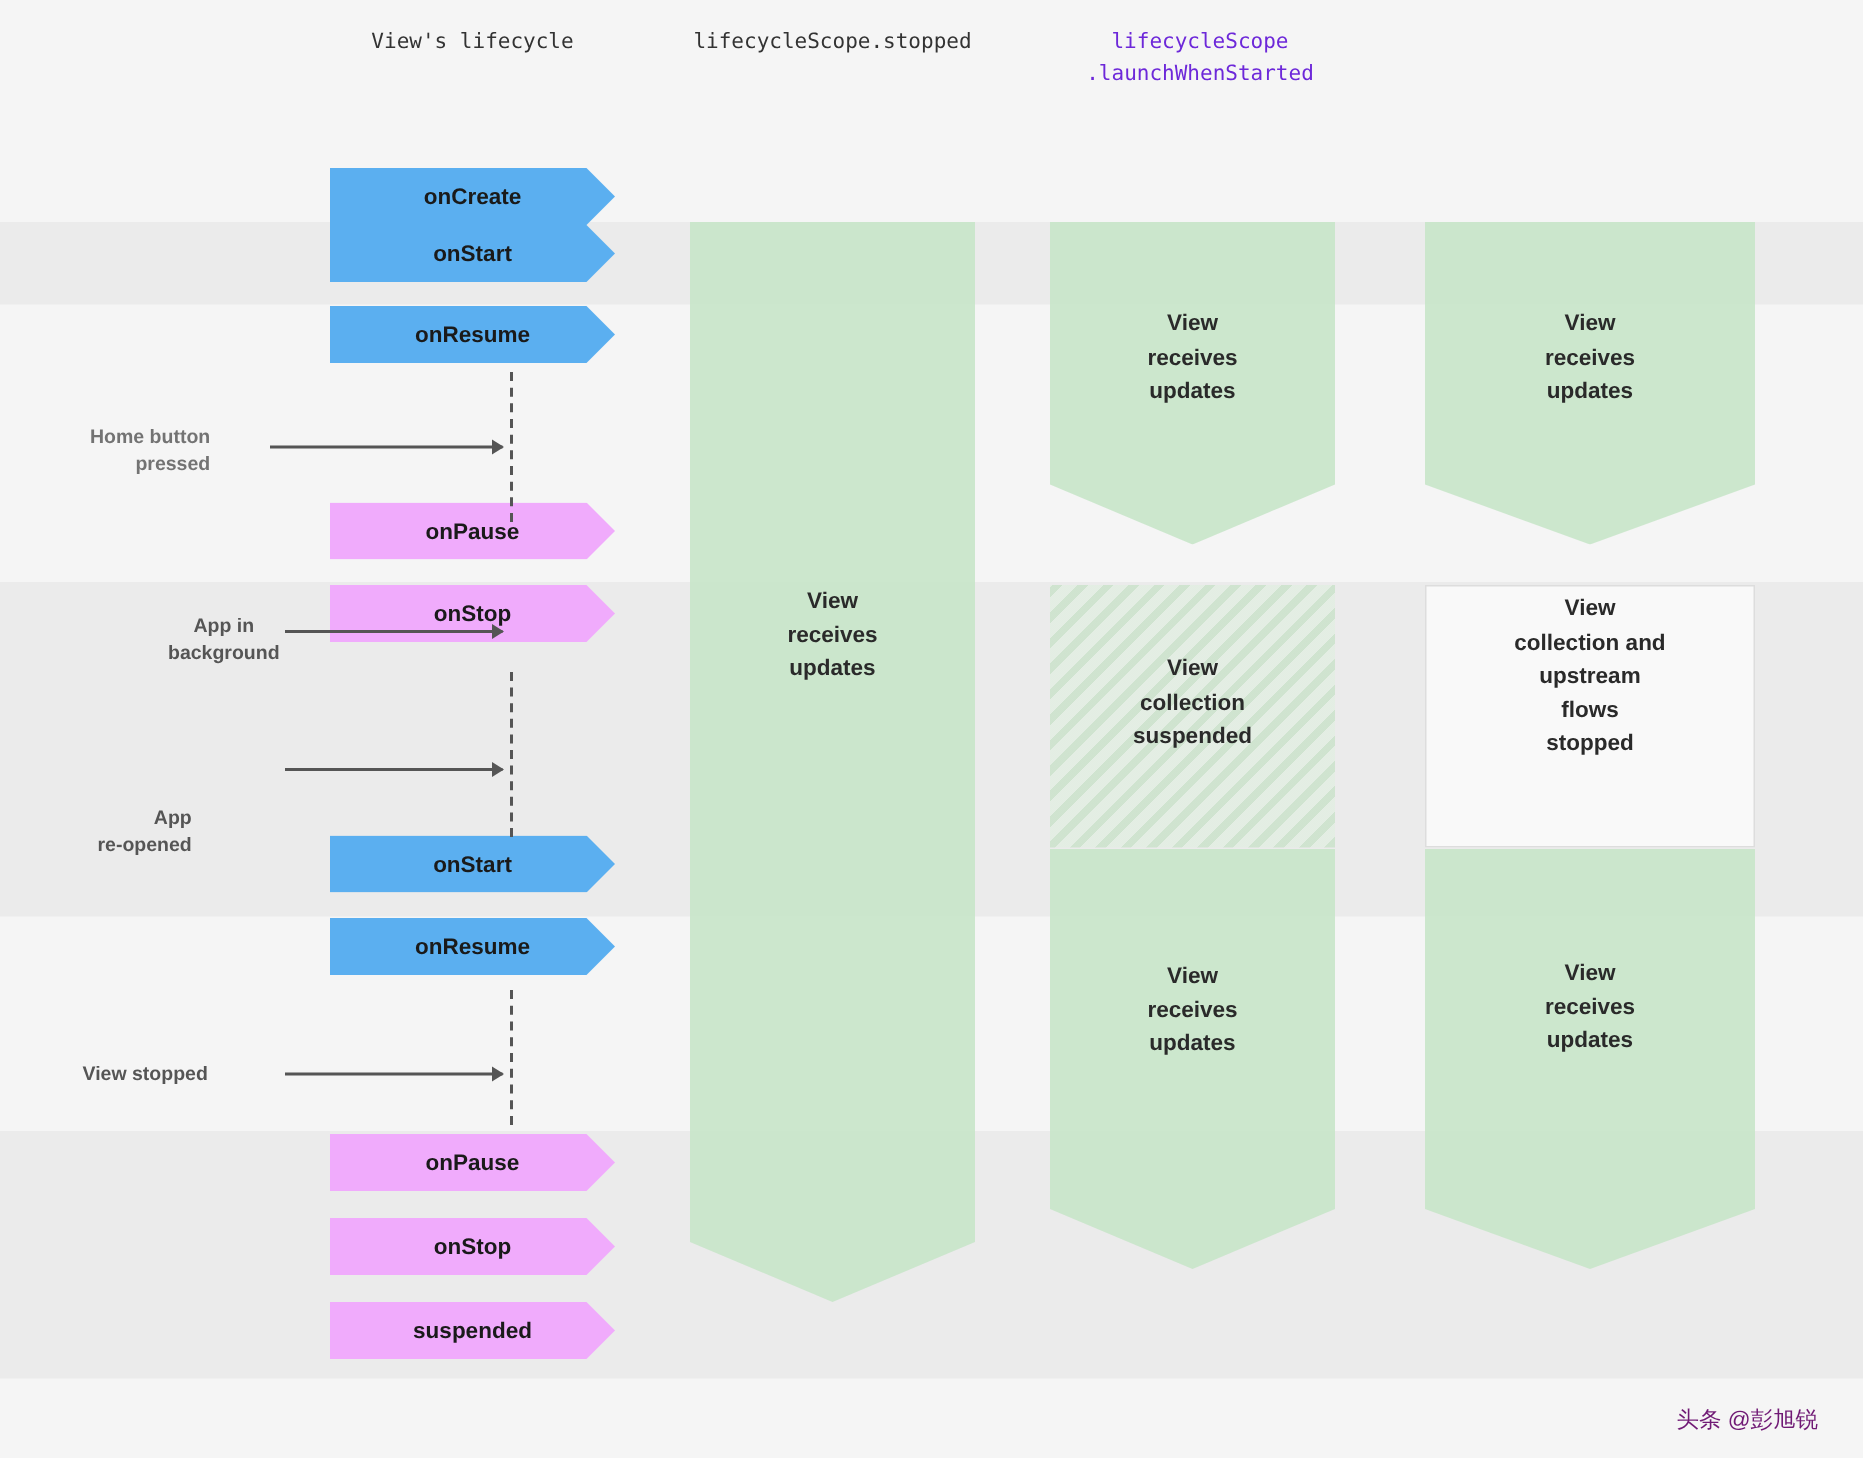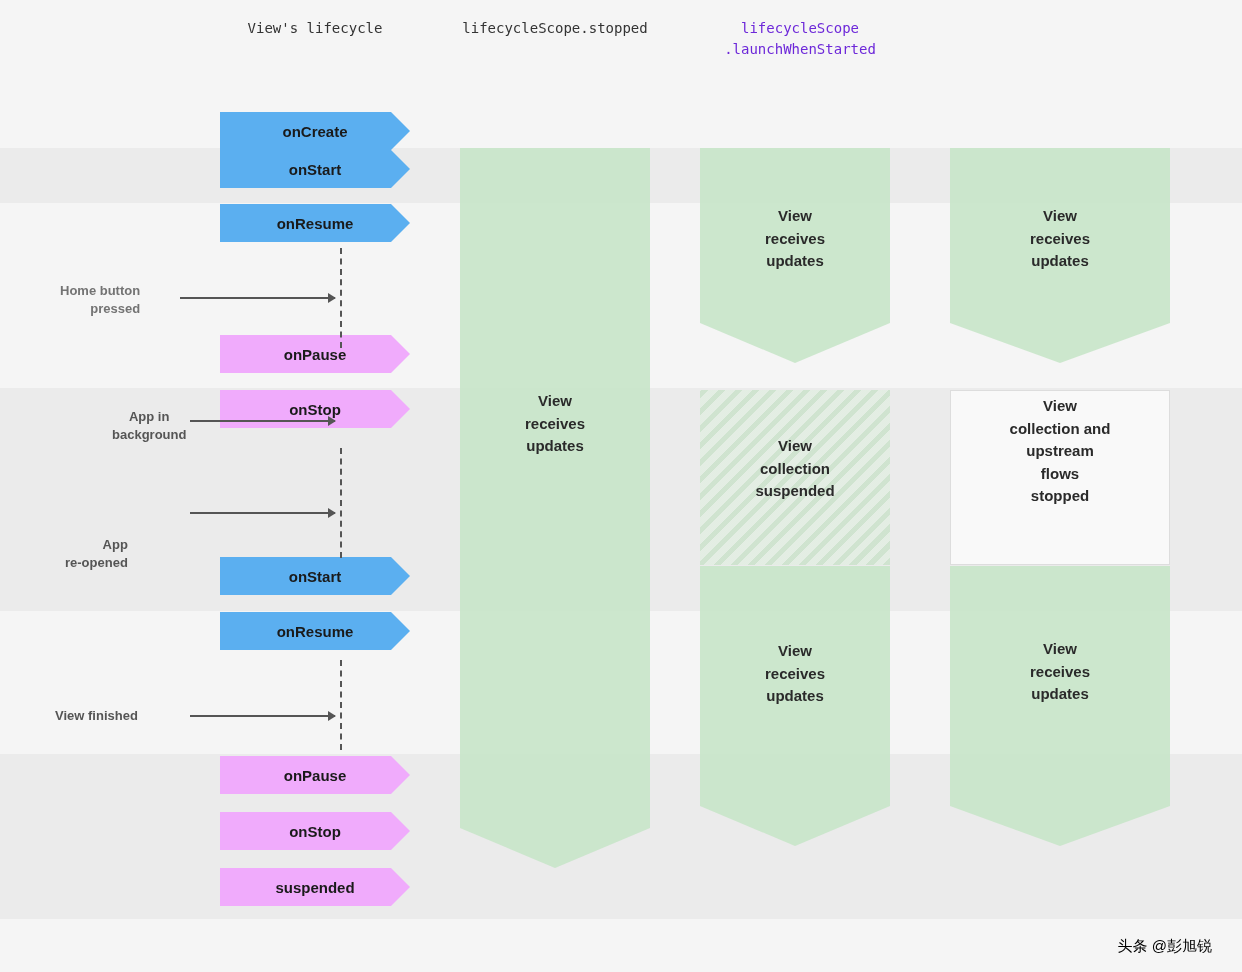--- a/index.html
+++ b/index.html
@@ -193,7 +193,7 @@
   <div style="position:absolute; top:492px; left:65px; font-size:13px; font-weight:bold; color:#555; line-height:1.4; text-align:right;margin-top:44px;">App<br>re-opened</div>
   <div class="arrow-line" style="top:512px; left:190px; width:145px;"></div>
 
-  <div style="position:absolute; top:707px; left:55px; font-size:13px; font-weight:bold; color:#555; line-height:1.4;">View finished</div>
+  <div style="position:absolute; top:707px; left:55px; font-size:13px; font-weight:bold; color:#555; line-height:1.4;">View stopped</div>
   <div class="arrow-line" style="top:715px; left:190px; width:145px;"></div>
 
   <div style="position:absolute; bottom:16px; right:30px; font-size:15px; color:#000000;margin-top:24px;">头条 @彭旭锐</div>

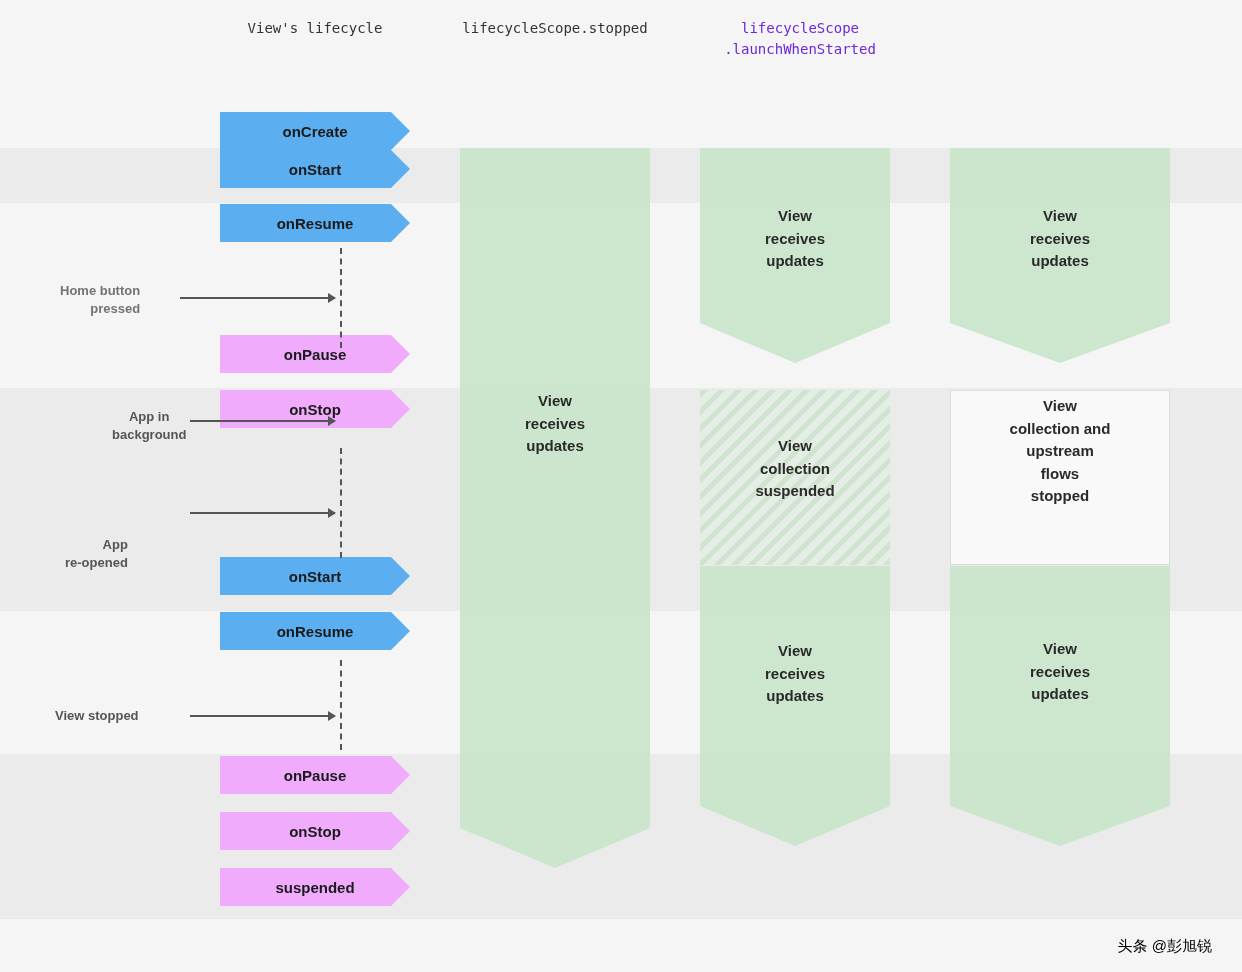--- a/index.html
+++ b/index.html
@@ -196,7 +196,7 @@
   <div style="position:absolute; top:707px; left:55px; font-size:13px; font-weight:bold; color:#555; line-height:1.4;">View stopped</div>
   <div class="arrow-line" style="top:715px; left:190px; width:145px;"></div>
 
-  <div style="position:absolute; bottom:16px; right:30px; font-size:15px; color:#000000;margin-top:24px;">头条 @彭旭锐</div>
+  <div style="position:absolute; bottom:16px; right:30px; font-size:15px; color:#701a75;margin-top:24px;">头条 @彭旭锐</div>
 
 </div>
 

